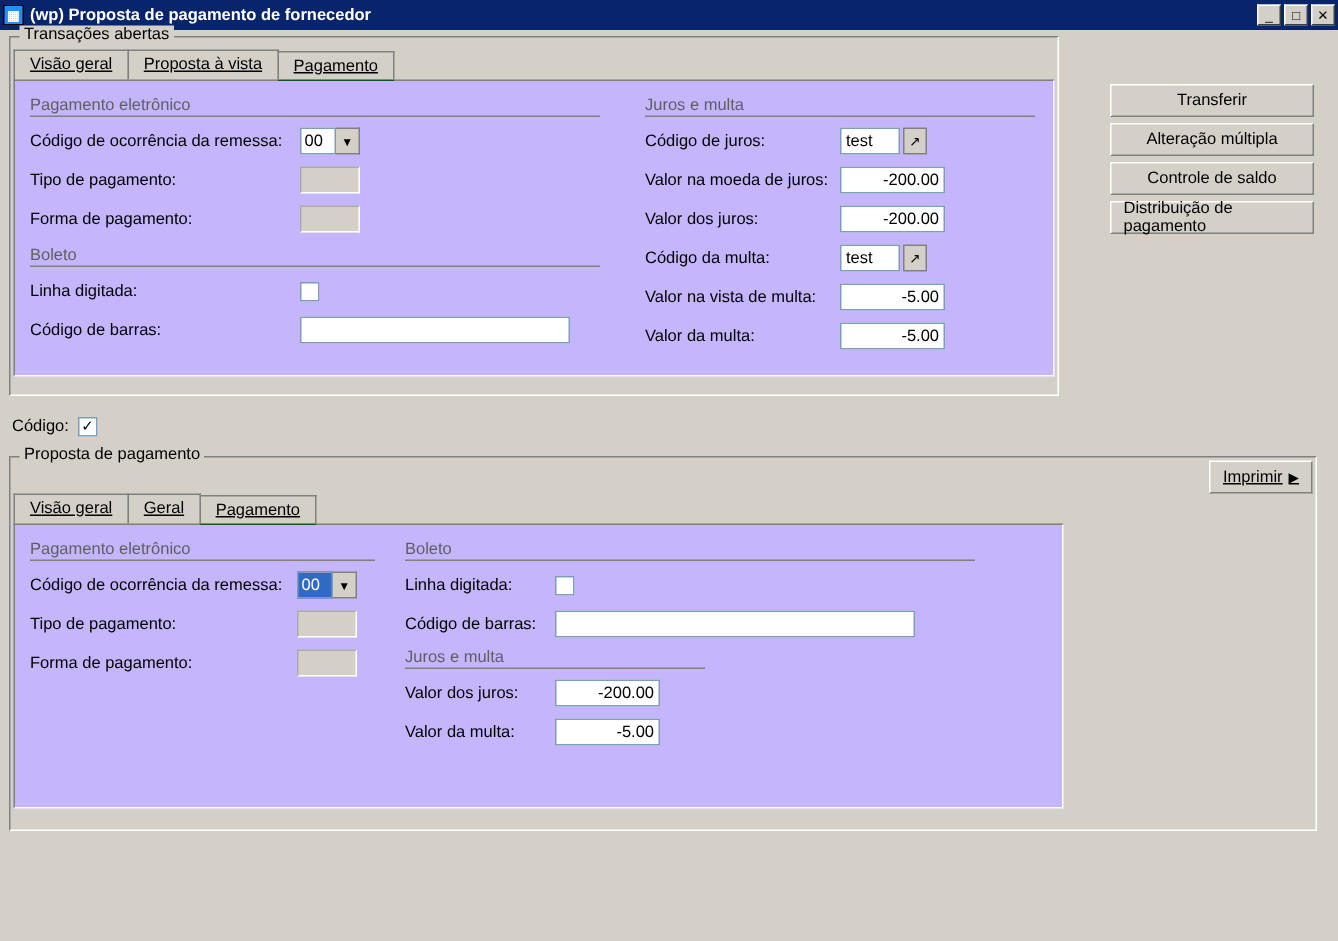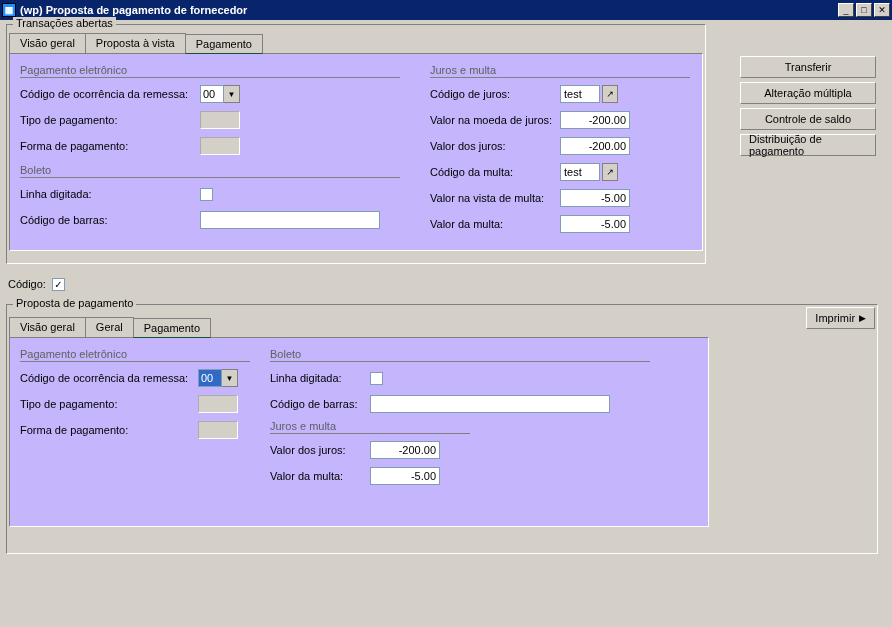--- a/index.html
+++ b/index.html
@@ -81,6 +81,7 @@
     cursor:pointer;
     font-size:11px;
     position:relative;
+    text-decoration:underline;
   }
   .tab.active {
     background: #d4d0c8;

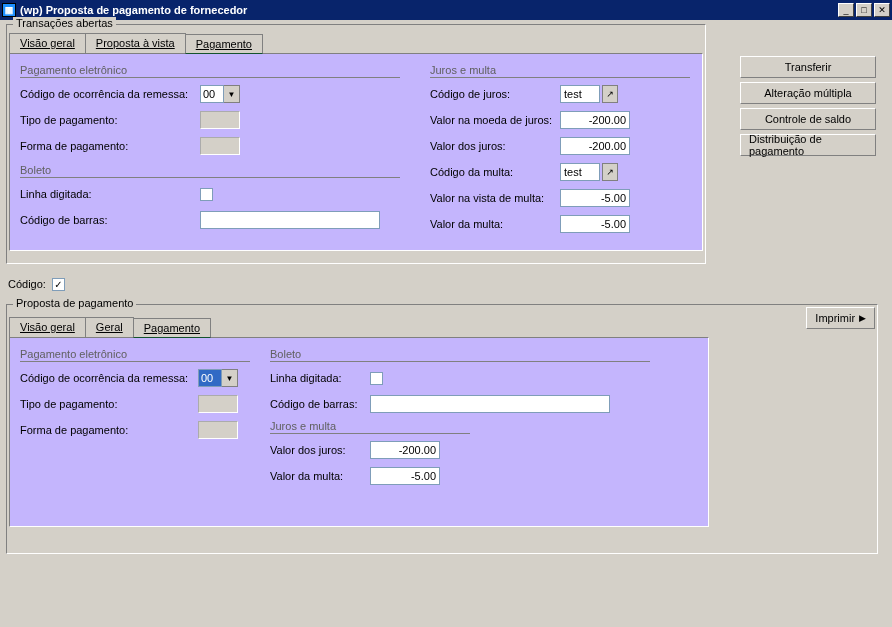--- a/index.html
+++ b/index.html
@@ -310,7 +310,7 @@
         <div class="tab">Geral</div>
         <div class="tab active">Pagamento</div>
       </div>
-      <div class="btn small" style="margin-bottom:8px;">
+      <div class="btn small" style="margin-bottom:20px;text-decoration:underline;">
         <span>Imprimir</span>
         <span class="arrow">▶</span>
       </div>

